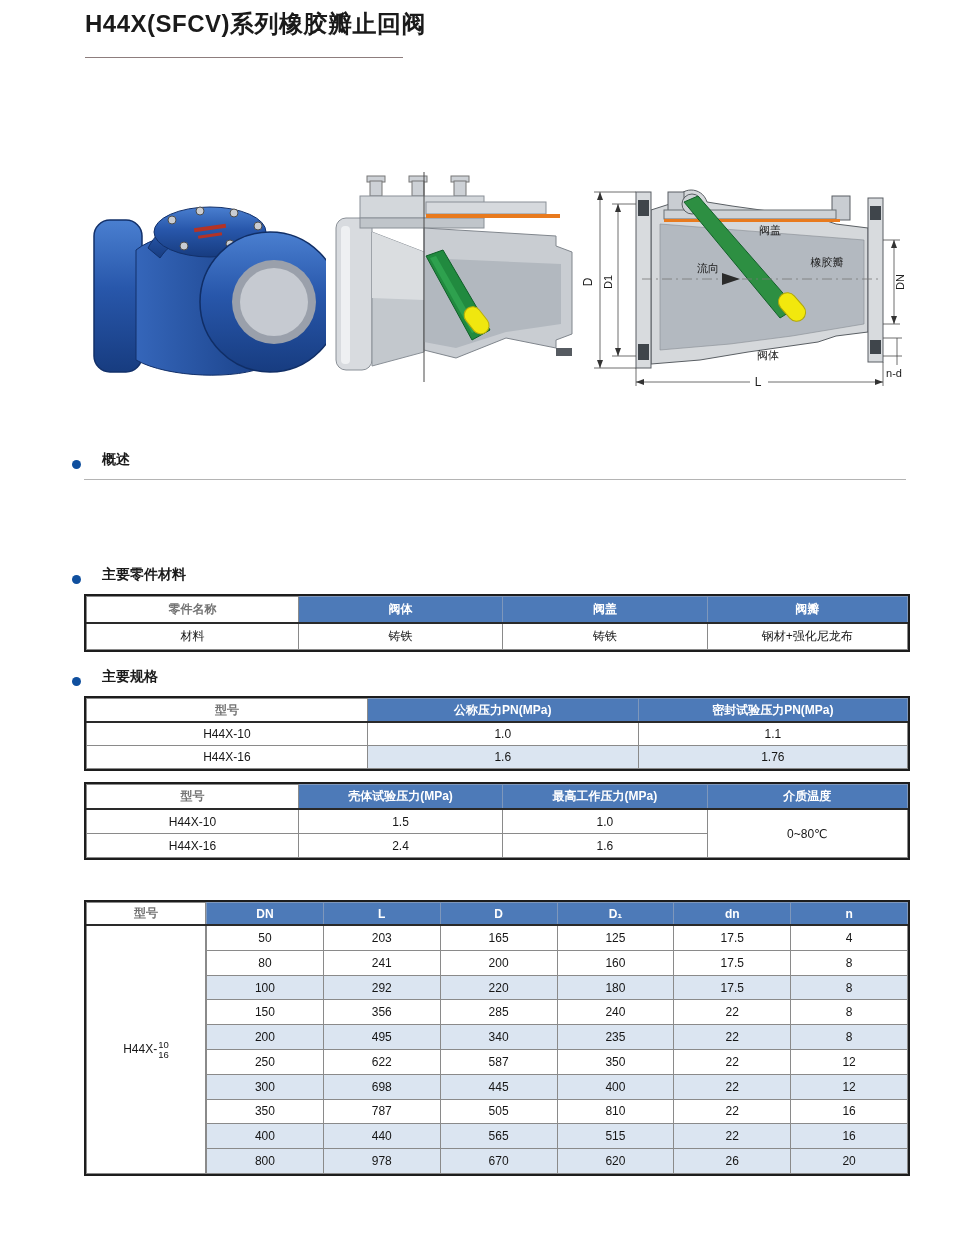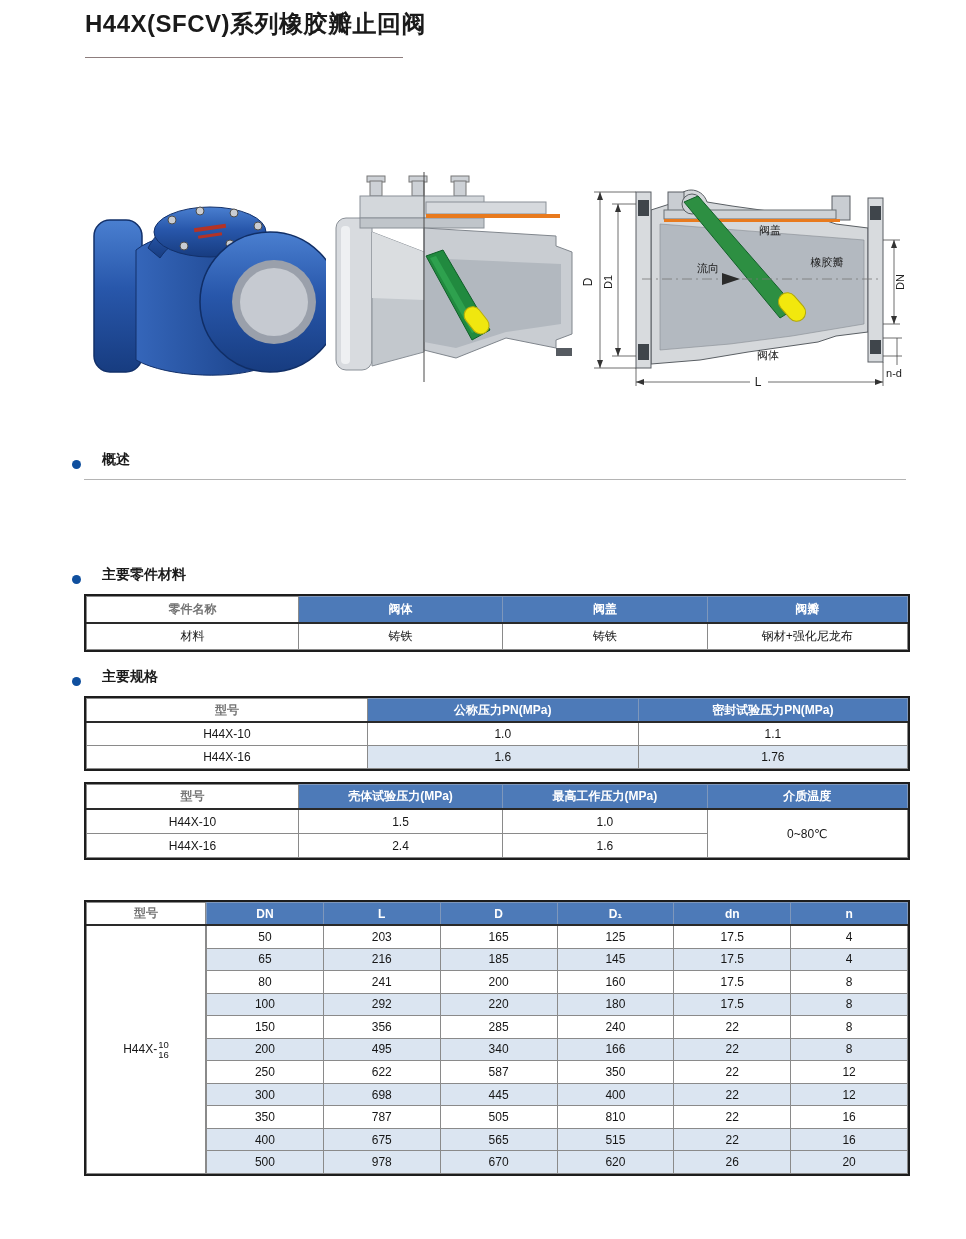--- a/index.html
+++ b/index.html
@@ -328,14 +328,6 @@
             <td>17.5</td>
             <td>4</td>
           </tr>
-          <tr class="alt">
-            <td>65</td>
-            <td>216</td>
-            <td>185</td>
-            <td>145</td>
-            <td>17.5</td>
-            <td>4</td>
-          </tr>
           <tr>
             <td>80</td>
             <td>241</td>

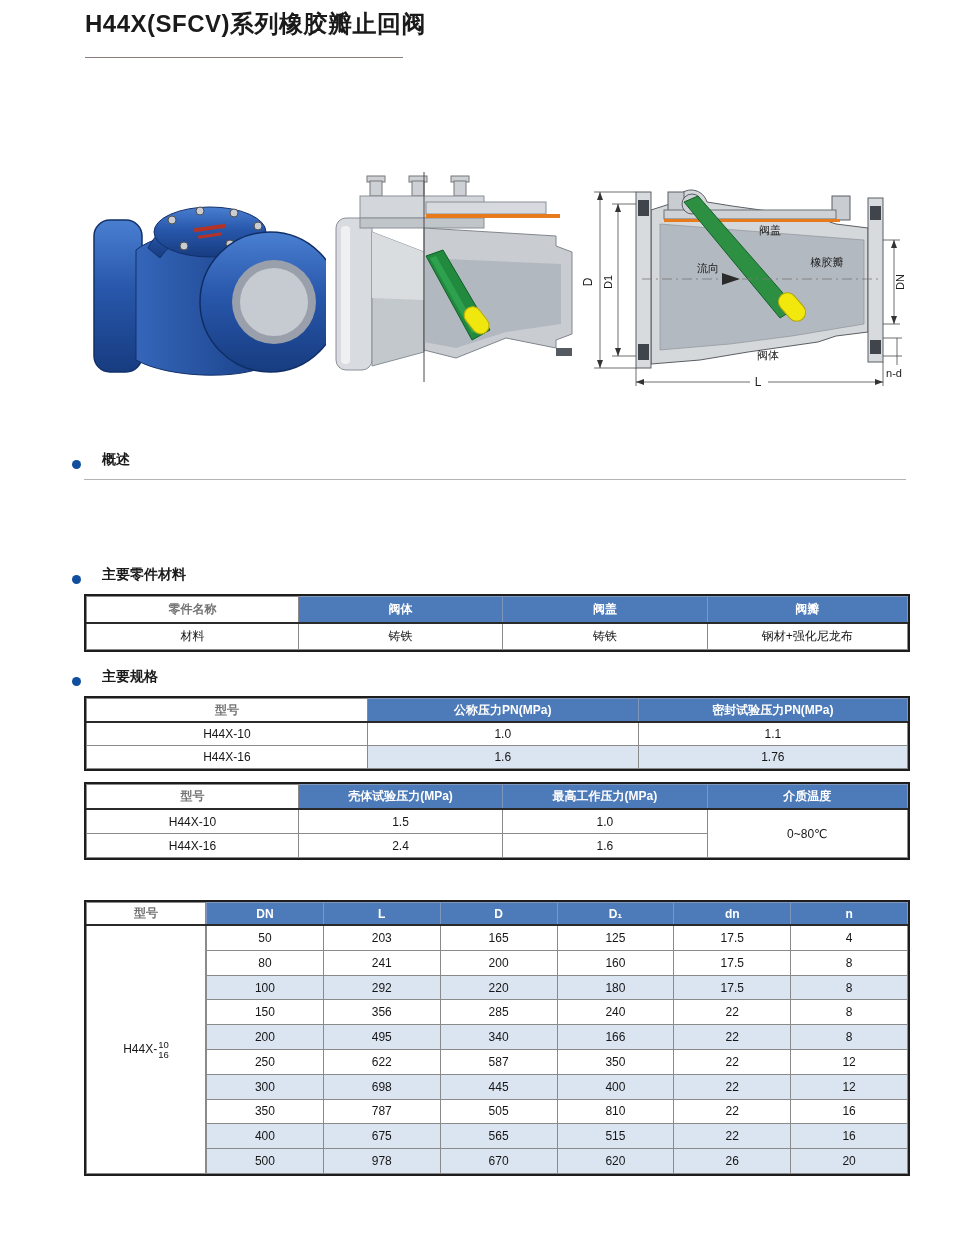--- a/index.html
+++ b/index.html
@@ -356,7 +356,7 @@
             <td>200</td>
             <td>495</td>
             <td>340</td>
-            <td>166</td>
+            <td>235</td>
             <td>22</td>
             <td>8</td>
           </tr>

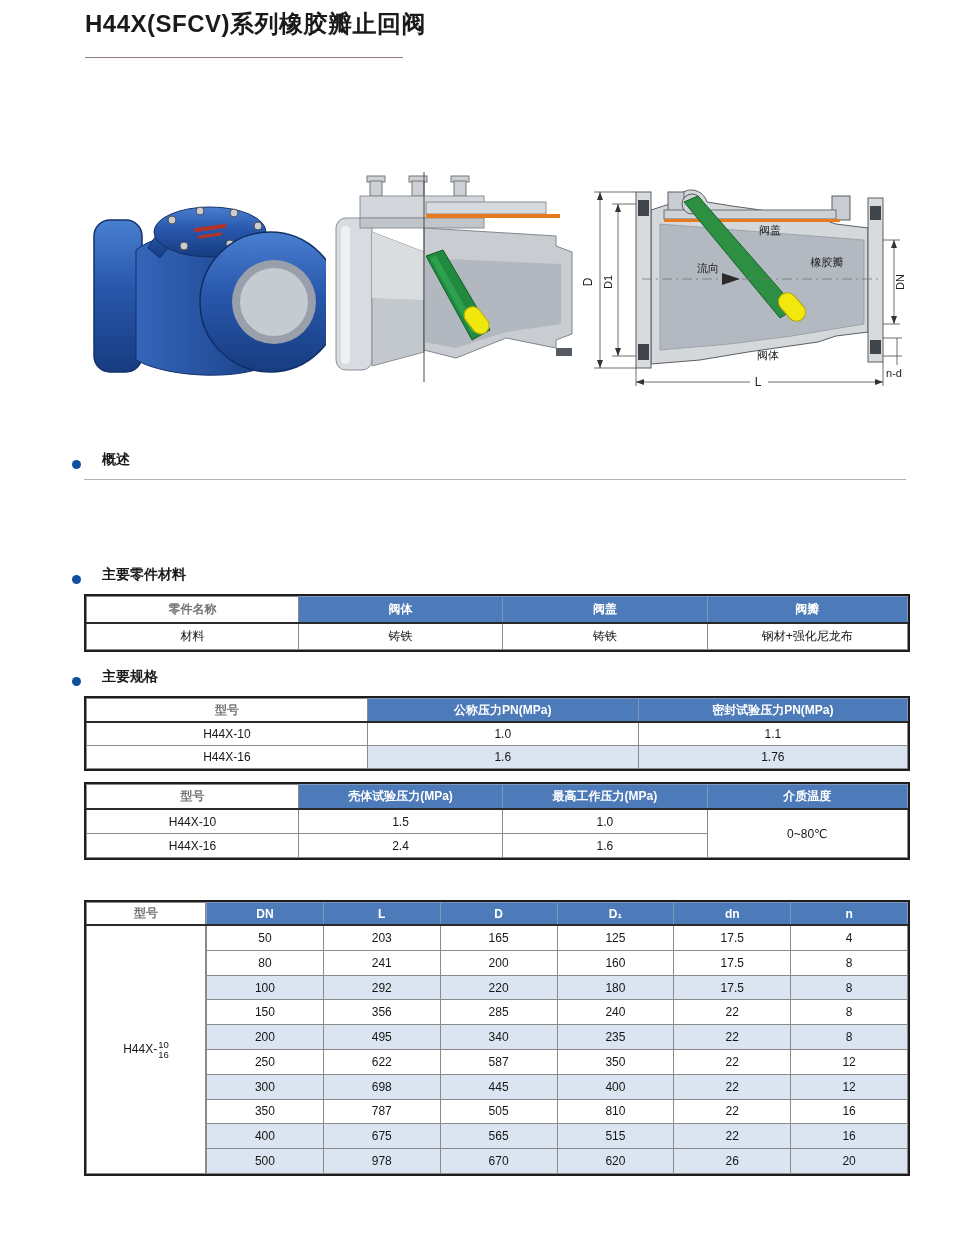--- a/index.html
+++ b/index.html
@@ -386,7 +386,7 @@
           </tr>
           <tr class="alt">
             <td>400</td>
-            <td>675</td>
+            <td>440</td>
             <td>565</td>
             <td>515</td>
             <td>22</td>

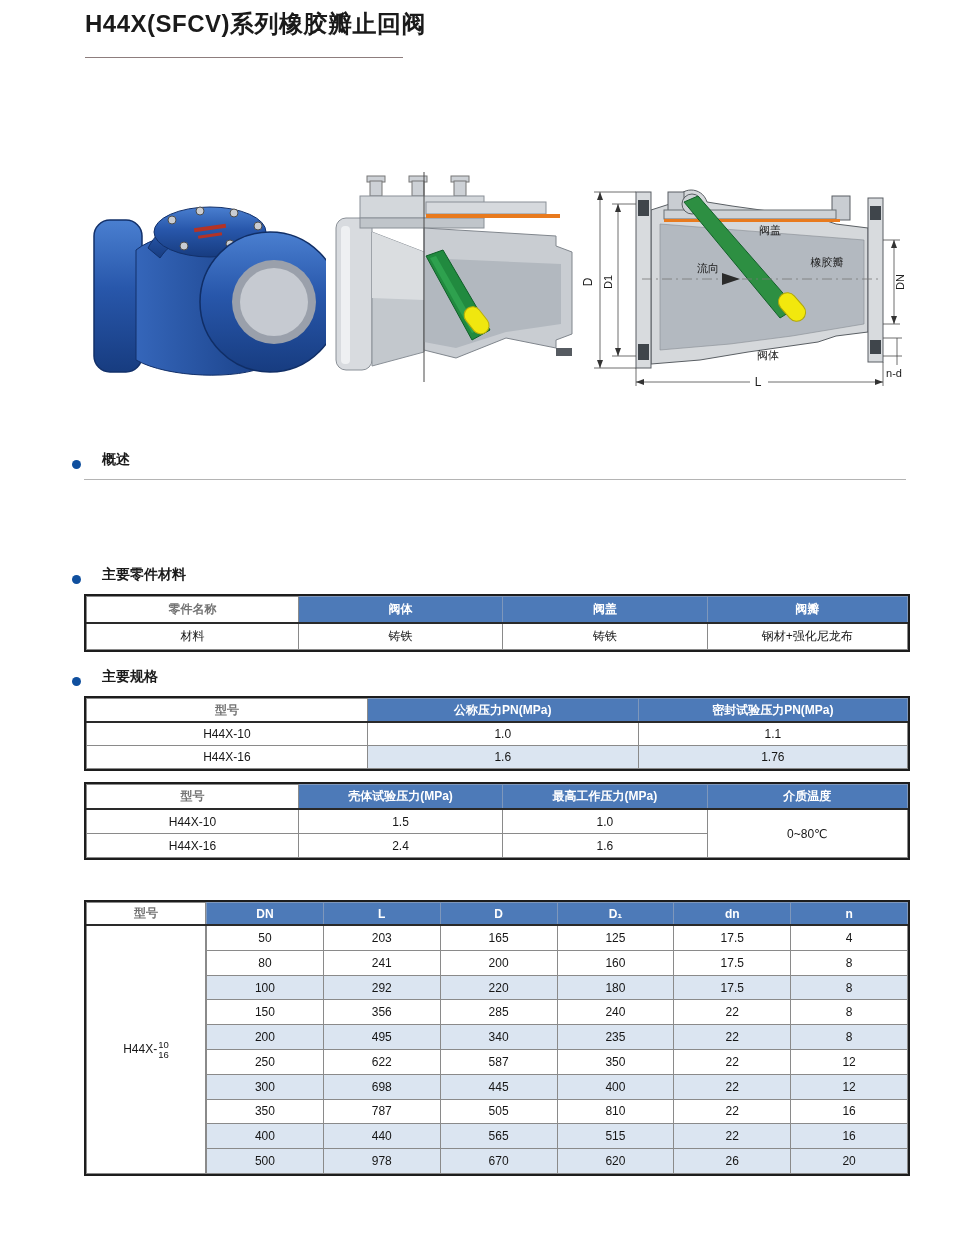--- a/index.html
+++ b/index.html
@@ -393,7 +393,7 @@
             <td>16</td>
           </tr>
           <tr class="alt">
-            <td>500</td>
+            <td>800</td>
             <td>978</td>
             <td>670</td>
             <td>620</td>

